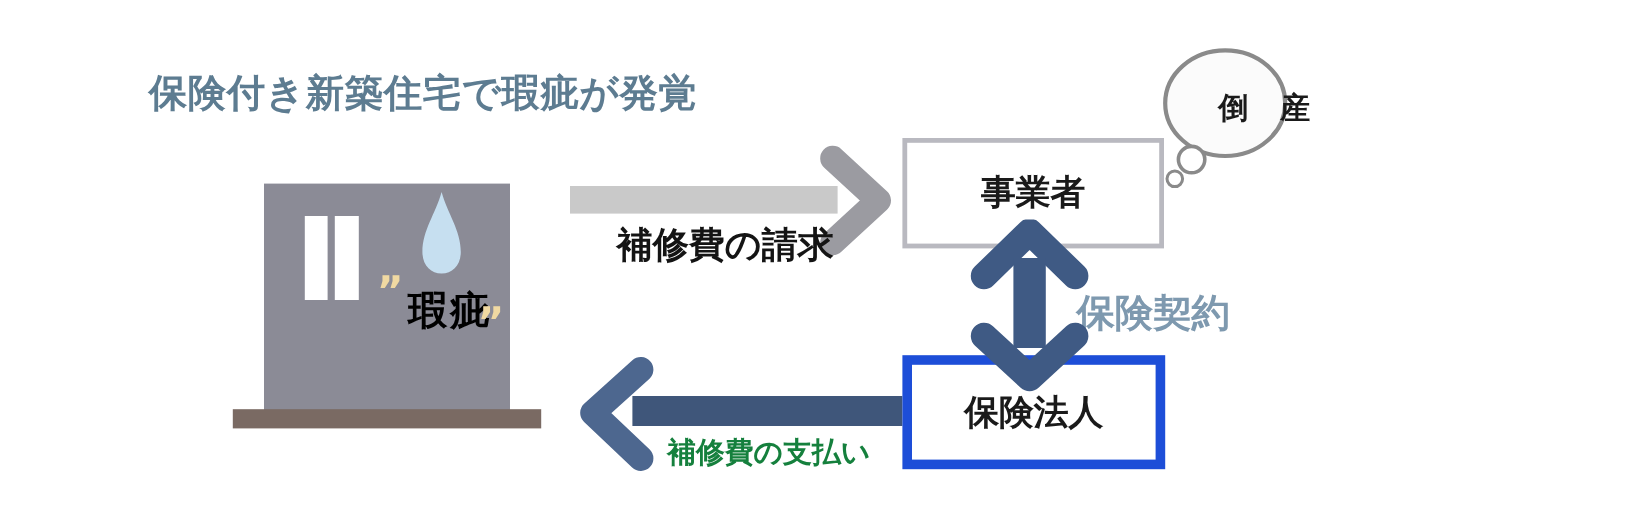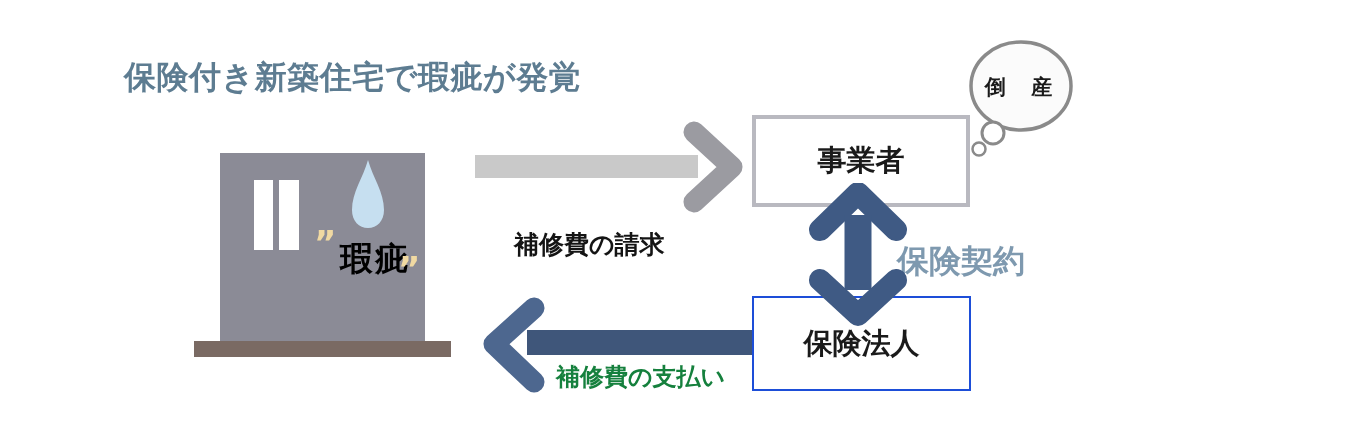--- a/index.html
+++ b/index.html
@@ -43,7 +43,7 @@
   
   .bubble-svg{left:958px;top:33px;z-index:3;}
   .bubble-text{
-    left:975px;top:73px;width:96px;text-align:center;font-size:21px;font-weight:800;
+    left:1010px;top:73px;width:96px;text-align:center;font-size:25px;font-weight:800;
     color:#1a1a1a;letter-spacing:9px;z-index:4;
   }
   .direct-claim{

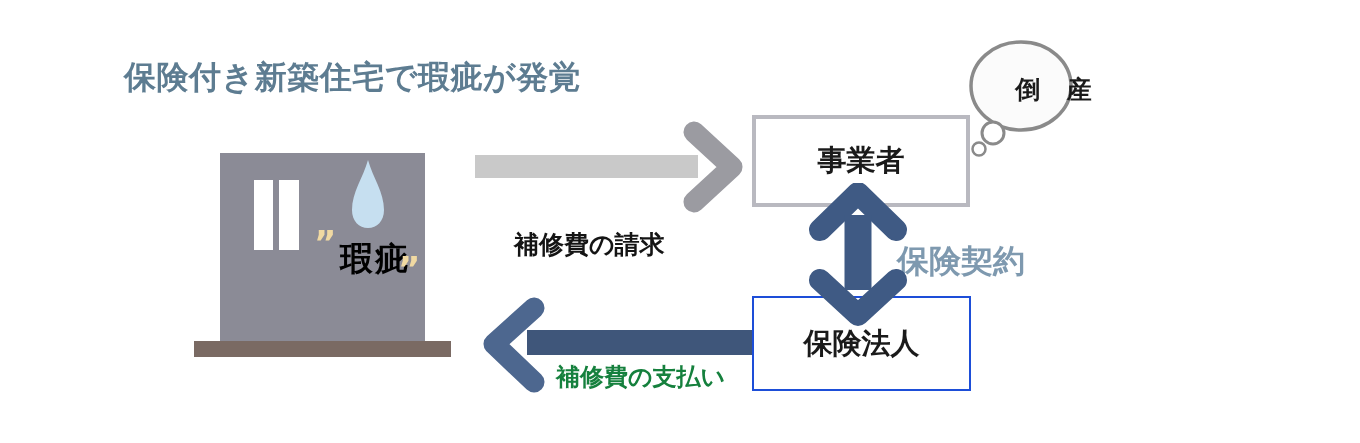--- a/index.html
+++ b/index.html
@@ -31,7 +31,7 @@
   .claim-bar{left:475px;top:155px;width:223px;height:23px;background:#c9c9c9;}
   .claim-chevron{left:682px;top:118px;}
   .claim-label{
-    left:514px;top:184px;font-size:25px;font-weight:800;color:#141414;white-space:nowrap;margin-top:44px;
+    left:514px;top:184px;font-size:30px;font-weight:800;color:#141414;white-space:nowrap;
   }
   
   .box{

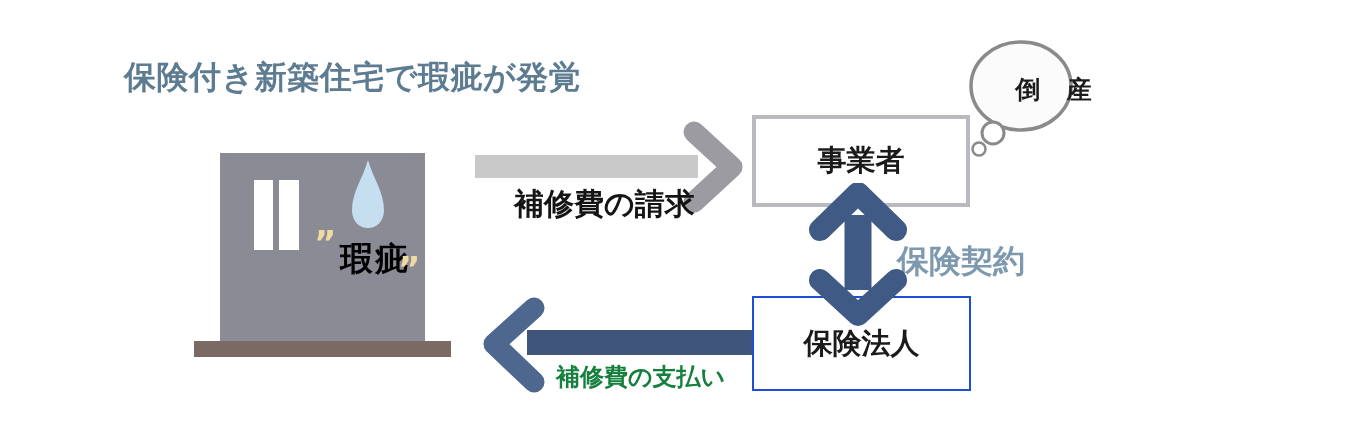--- a/index.html
+++ b/index.html
@@ -39,7 +39,7 @@
     font-size:29px;font-weight:800;color:#1a1a1a;box-sizing:border-box;
   }
   .builder-box{left:752px;top:115px;width:218px;height:92px;border:4px solid #b9b9c0;z-index:2;}
-  .insurer-box{left:752px;top:296px;width:219px;height:95px;border:2px solid #1d4ed8;z-index:2;}
+  .insurer-box{left:752px;top:296px;width:219px;height:95px;border:8px solid #1d4ed8;z-index:2;}
   
   .bubble-svg{left:958px;top:33px;z-index:3;}
   .bubble-text{

